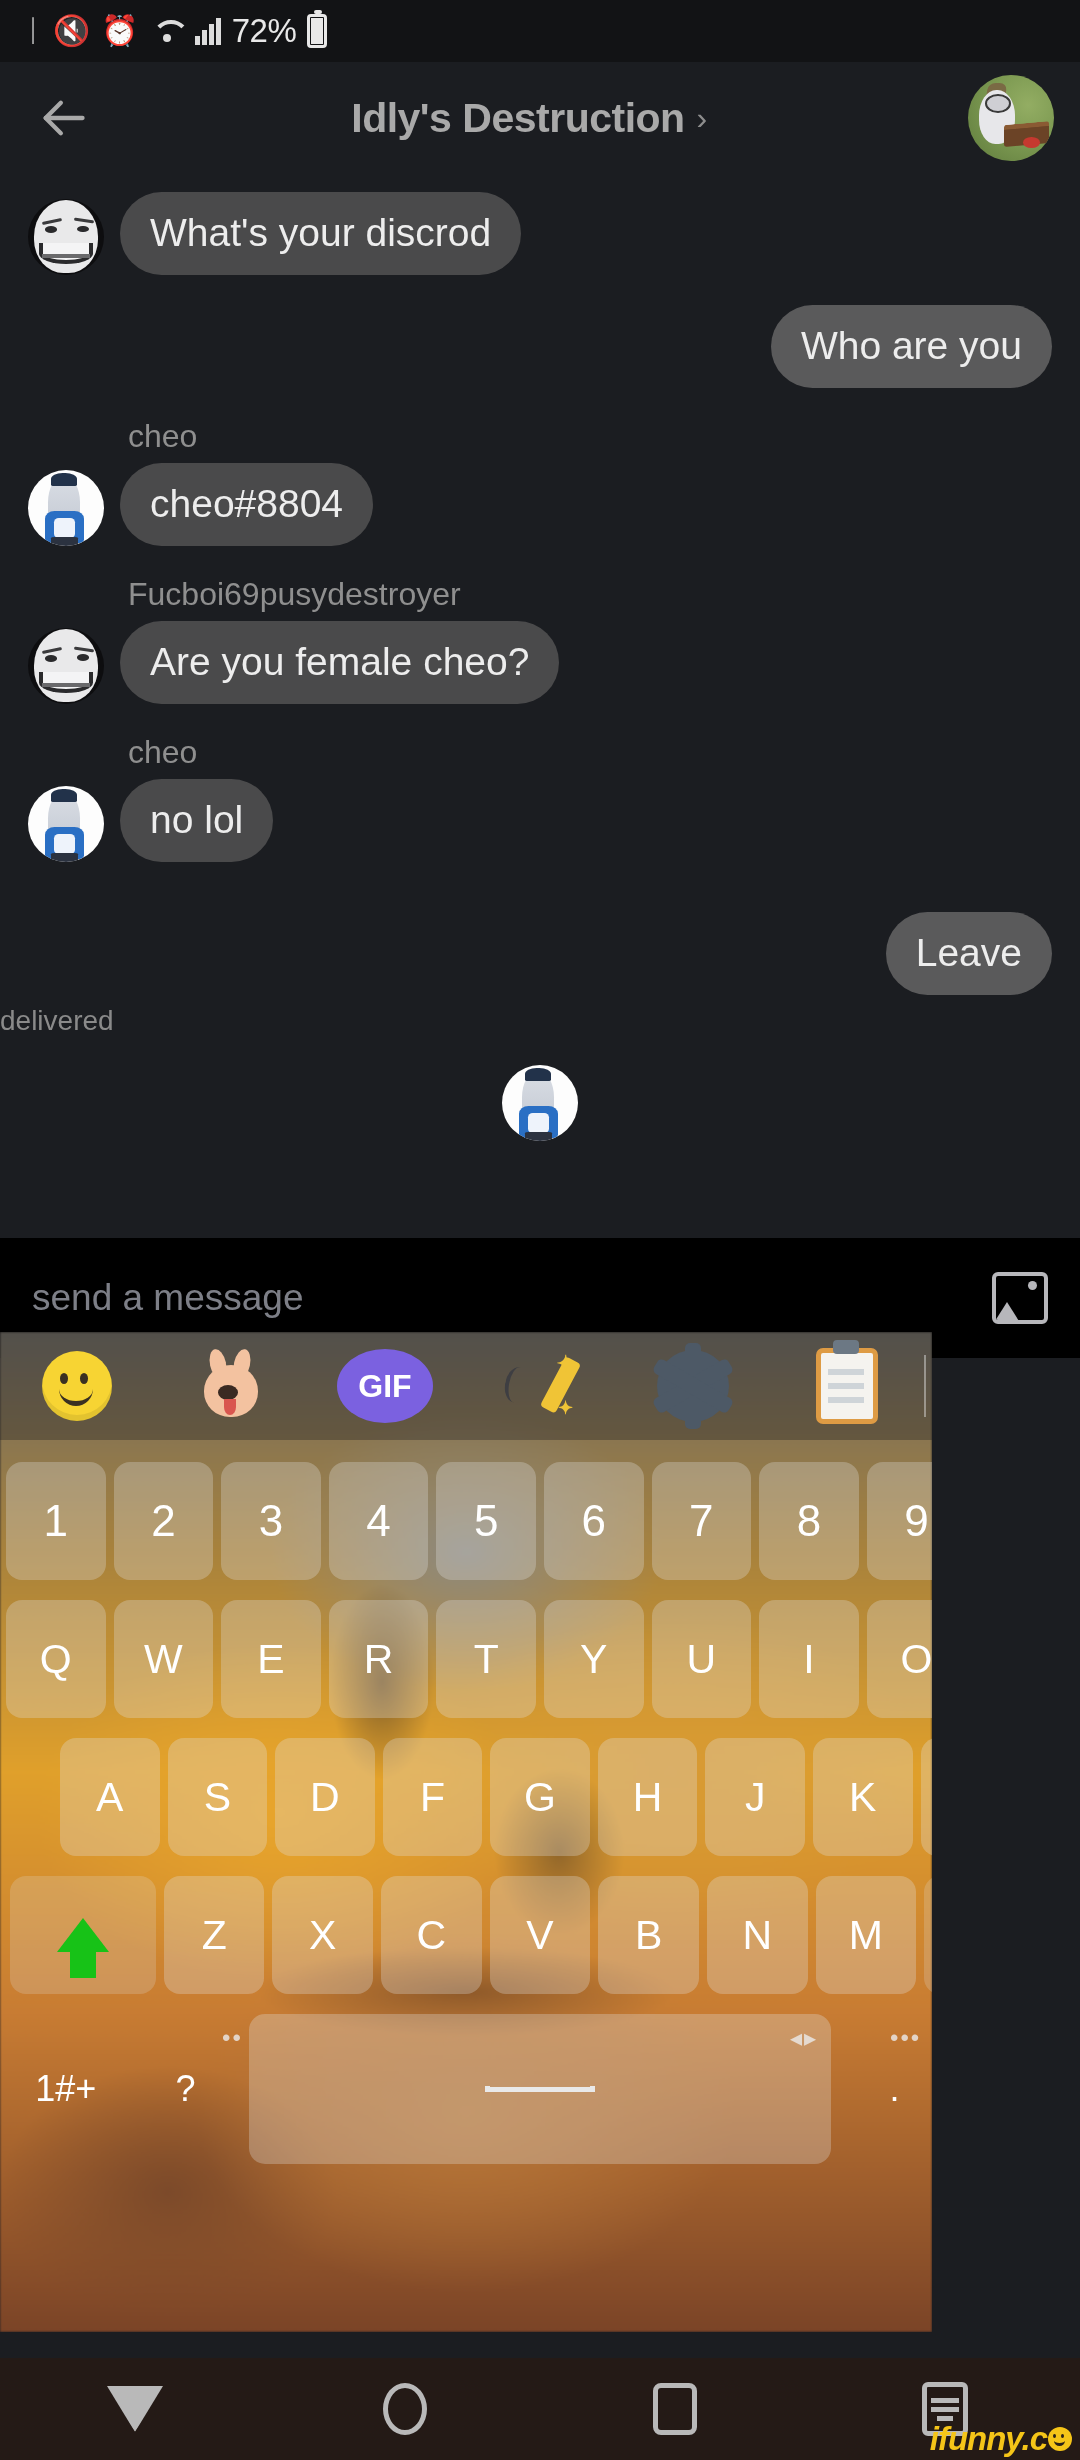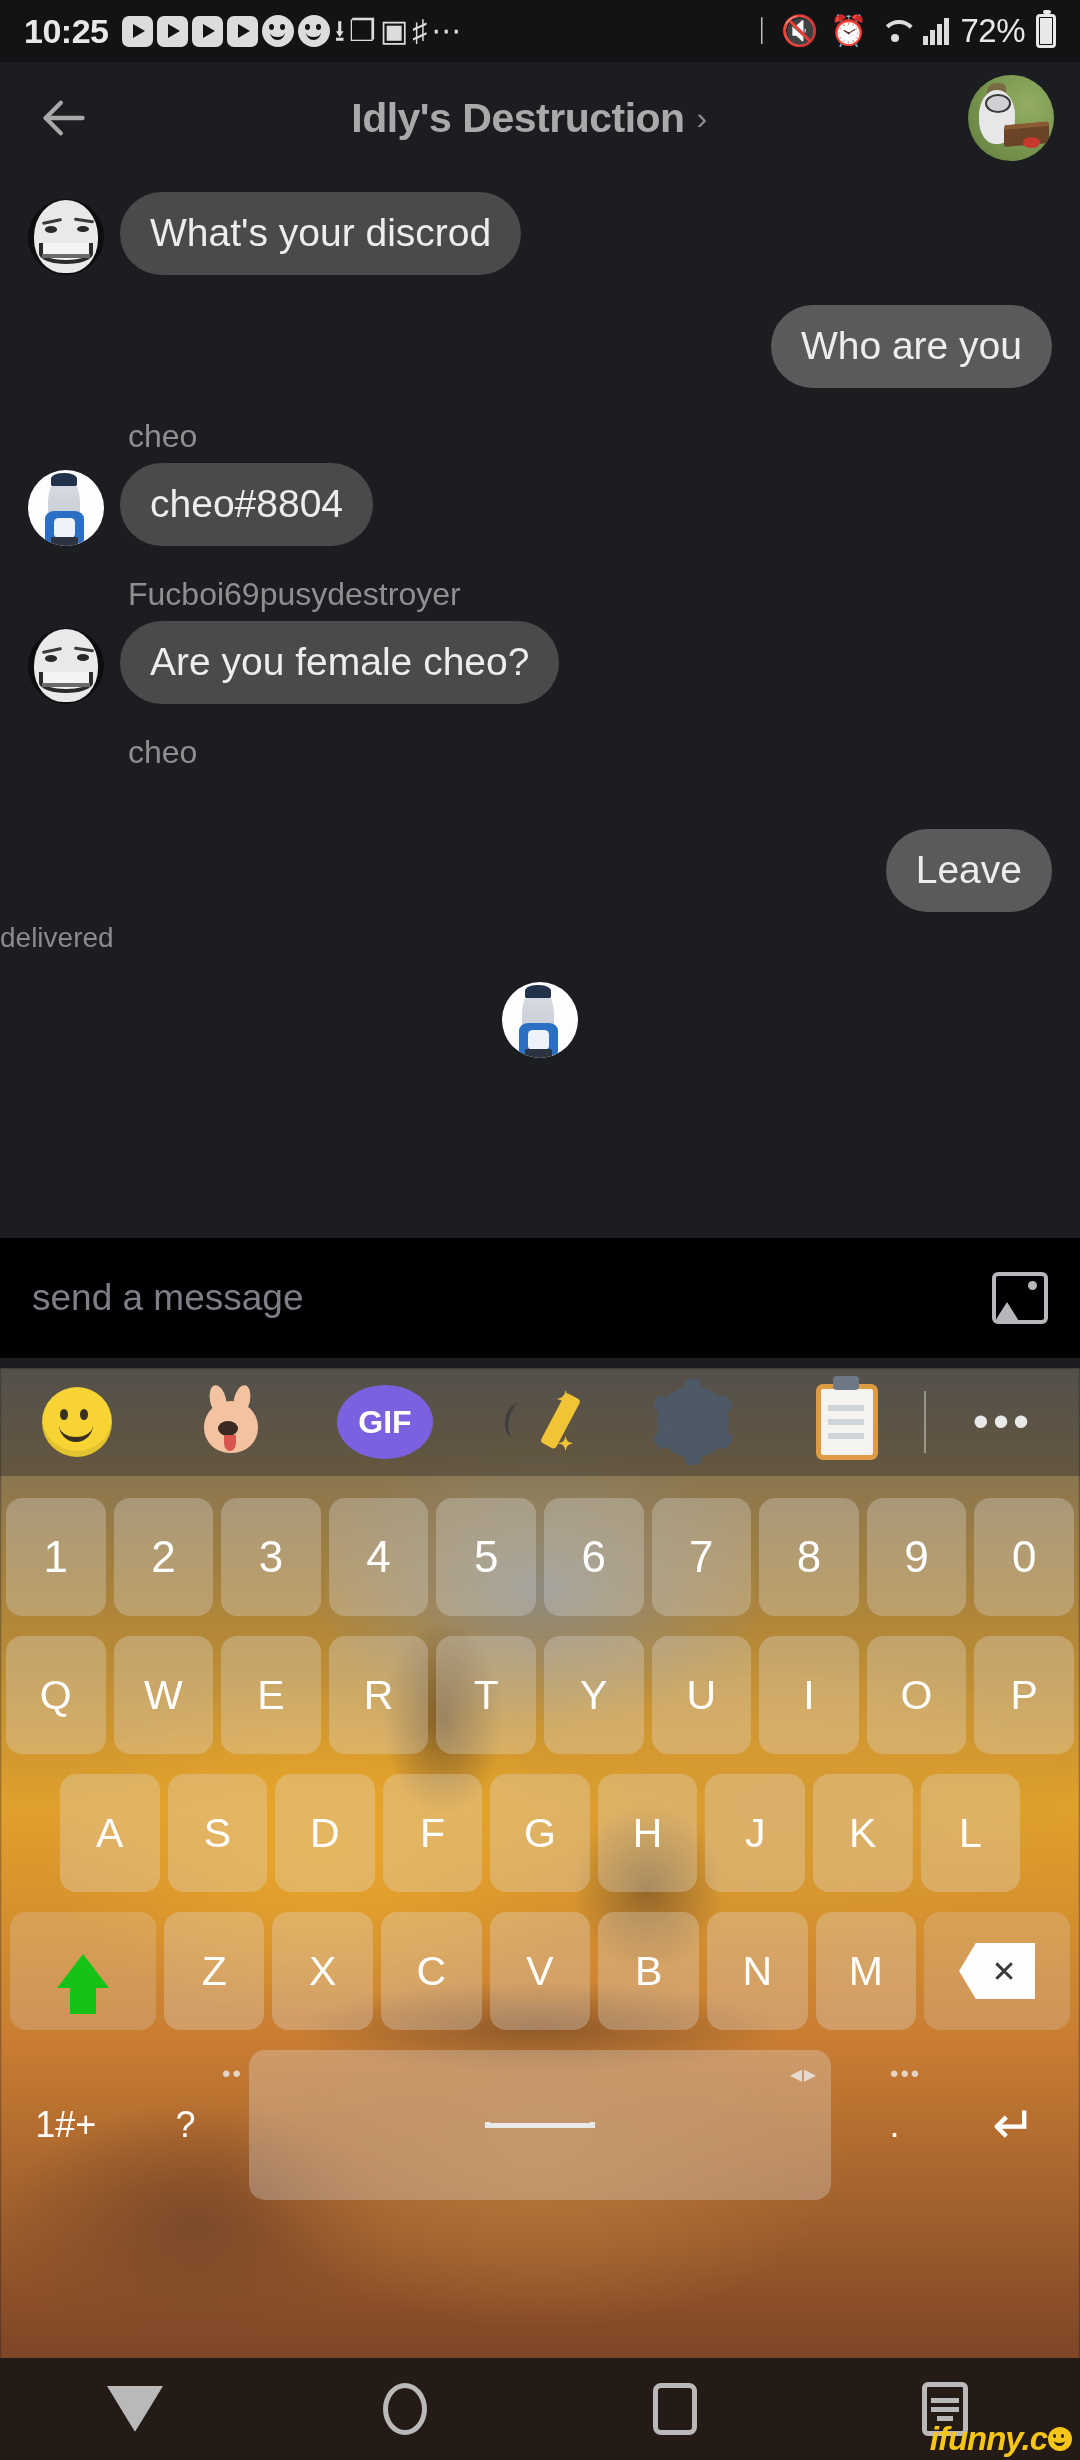--- a/index.html
+++ b/index.html
@@ -245,20 +245,6 @@
 <div id="screen">
 
   <div class="statusbar">
-    <div class="sb-left">
-      <span class="sb-time">10:25</span>
-      <span class="ic-play"></span>
-      <span class="ic-play"></span>
-      <span class="ic-play"></span>
-      <span class="ic-play"></span>
-      <span class="ic-smile"></span>
-      <span class="ic-smile"></span>
-      <span class="sb-ico">⭳</span>
-      <span class="sb-ico">❐</span>
-      <span class="sb-ico">▣</span>
-      <span class="sb-ico">♯</span>
-      <span class="sb-ico">⋯</span>
-    </div>
     <div class="sb-right">
       <span class="sb-ico">ᛁ</span>
       <span class="sb-ico">🔇</span>

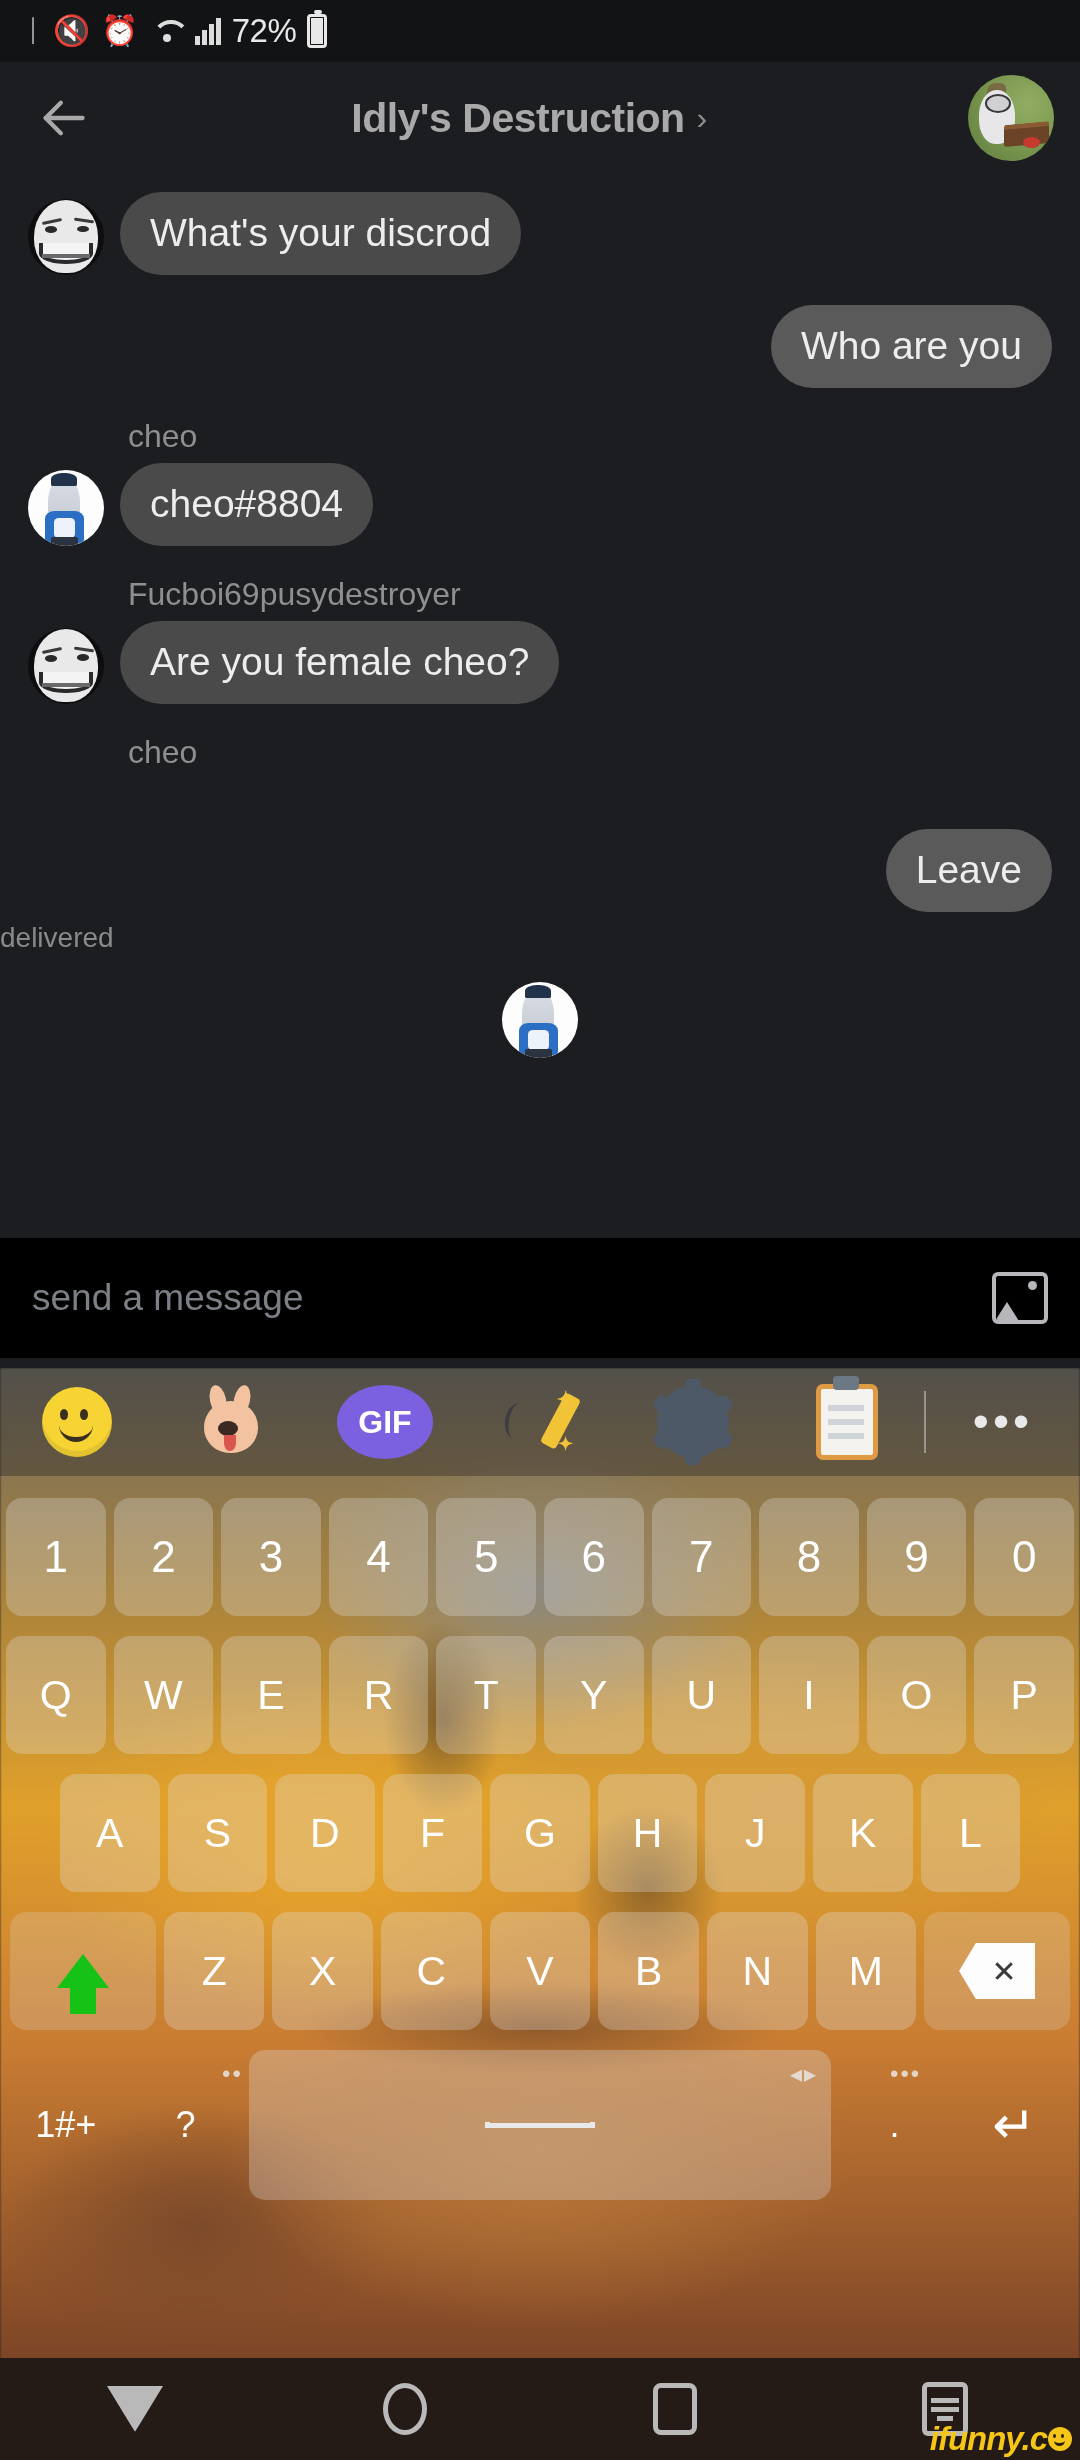--- a/index.html
+++ b/index.html
@@ -333,6 +333,16 @@
     <div class="sp"></div>
 
     <div class="sender">cheo</div>
+    <div class="row">
+      <div class="avatar av-cheo">
+        <span class="hair"></span>
+          <span class="hat"></span>
+          <span class="body"></span>
+          <span class="trim"></span>
+          <span class="sk"></span>
+      </div>
+      <div class="bubble in">no lol</div>
+    </div>
     <div class="sp" style="height:50px"></div>
 
     <div class="row out">

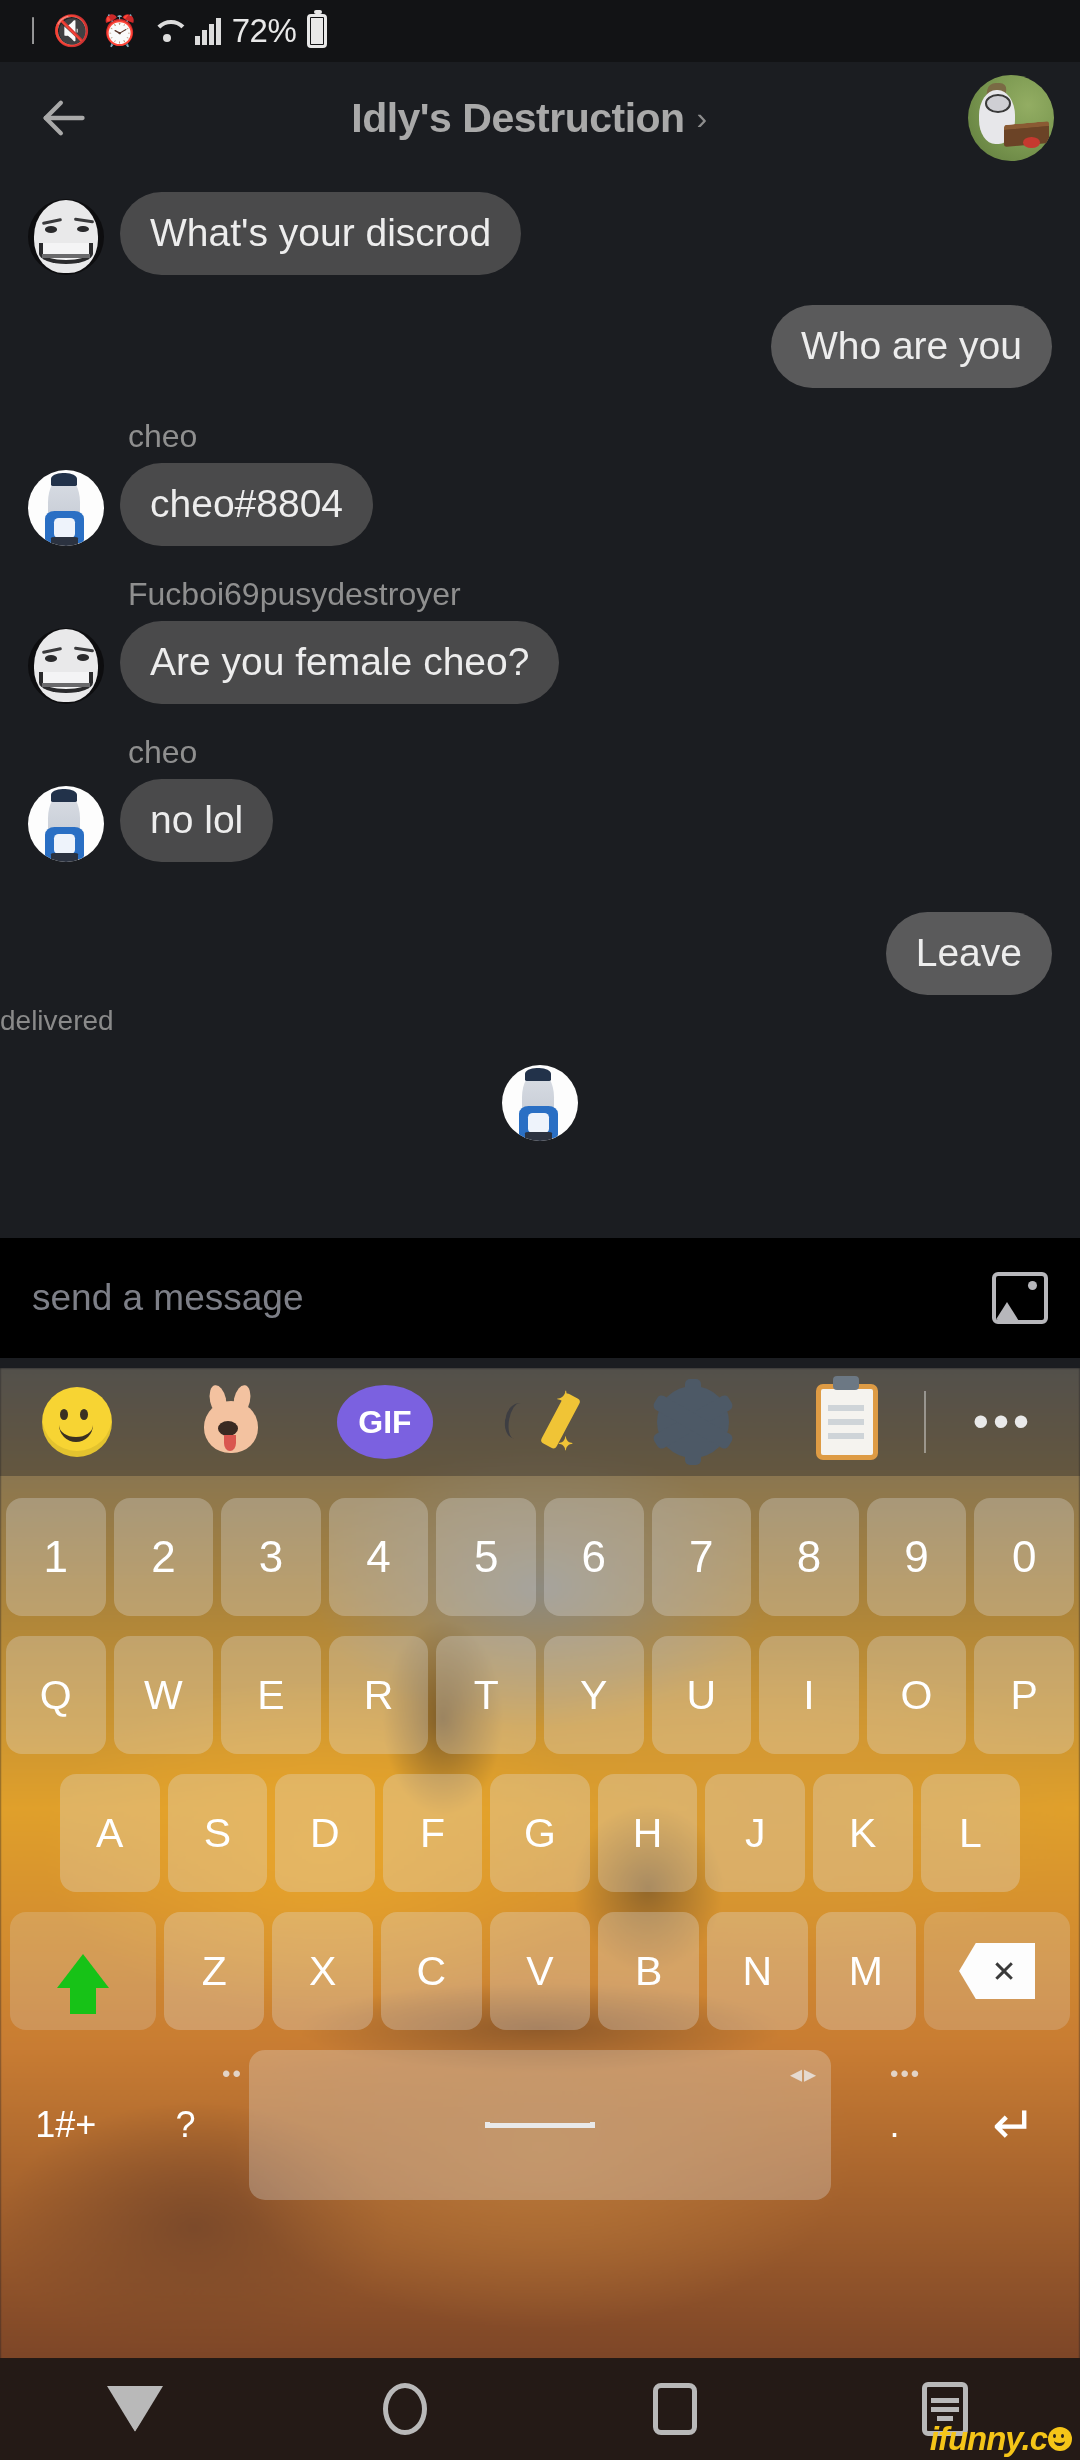--- a/index.html
+++ b/index.html
@@ -127,7 +127,7 @@
       background:#b7b7bb; clip-path:polygon(0 100%,50% 0,100% 100%); box-shadow:24px 4px 0 #b7b7bb; }
 
   
-  .keyboard { position:absolute; top:1368px; left:0; width:1080px; height:1000px; overflow:hidden; }
+  .keyboard { position:absolute; top:1332px; left:0; width:932px; height:1000px; overflow:hidden; }
   .kbd-bg { position:absolute; inset:0;
      background:
        radial-gradient(ellipse 48% 30% at 50% 78%, #b8783a 0%, transparent 60%),

